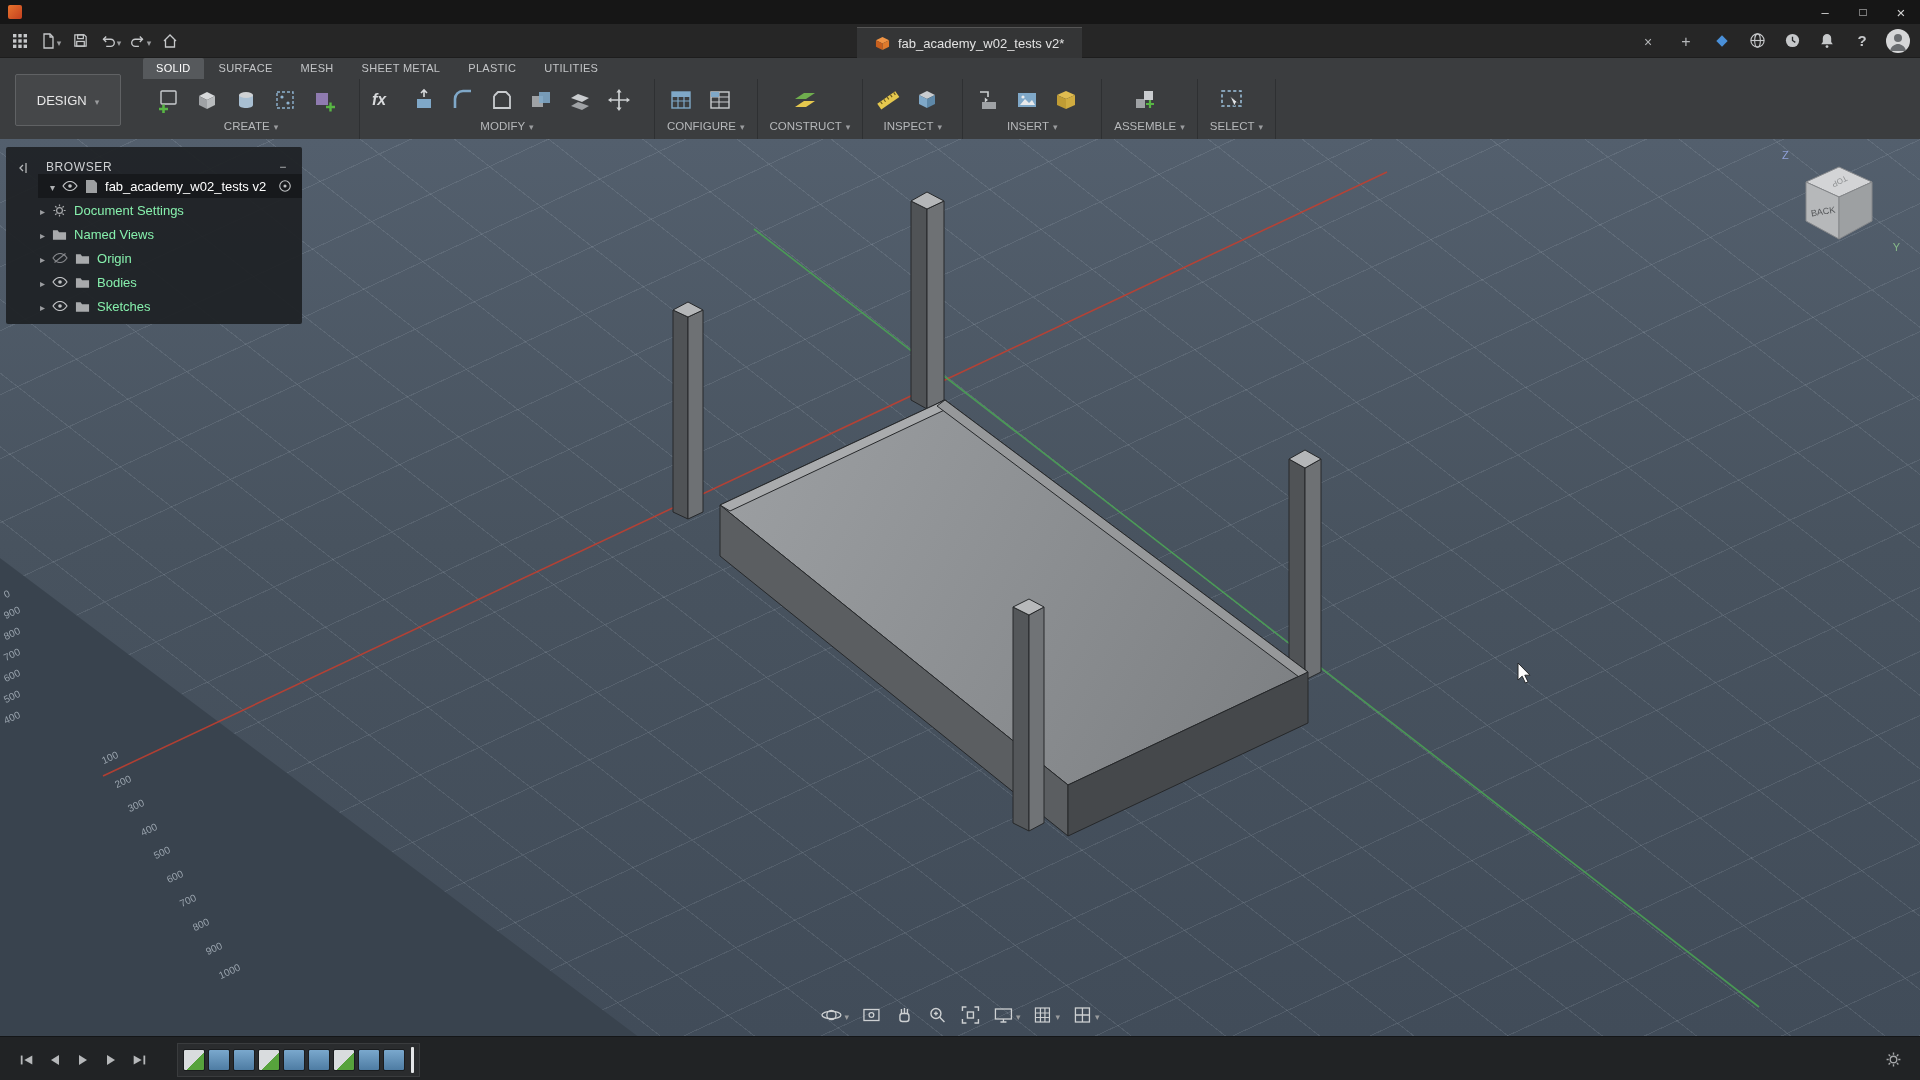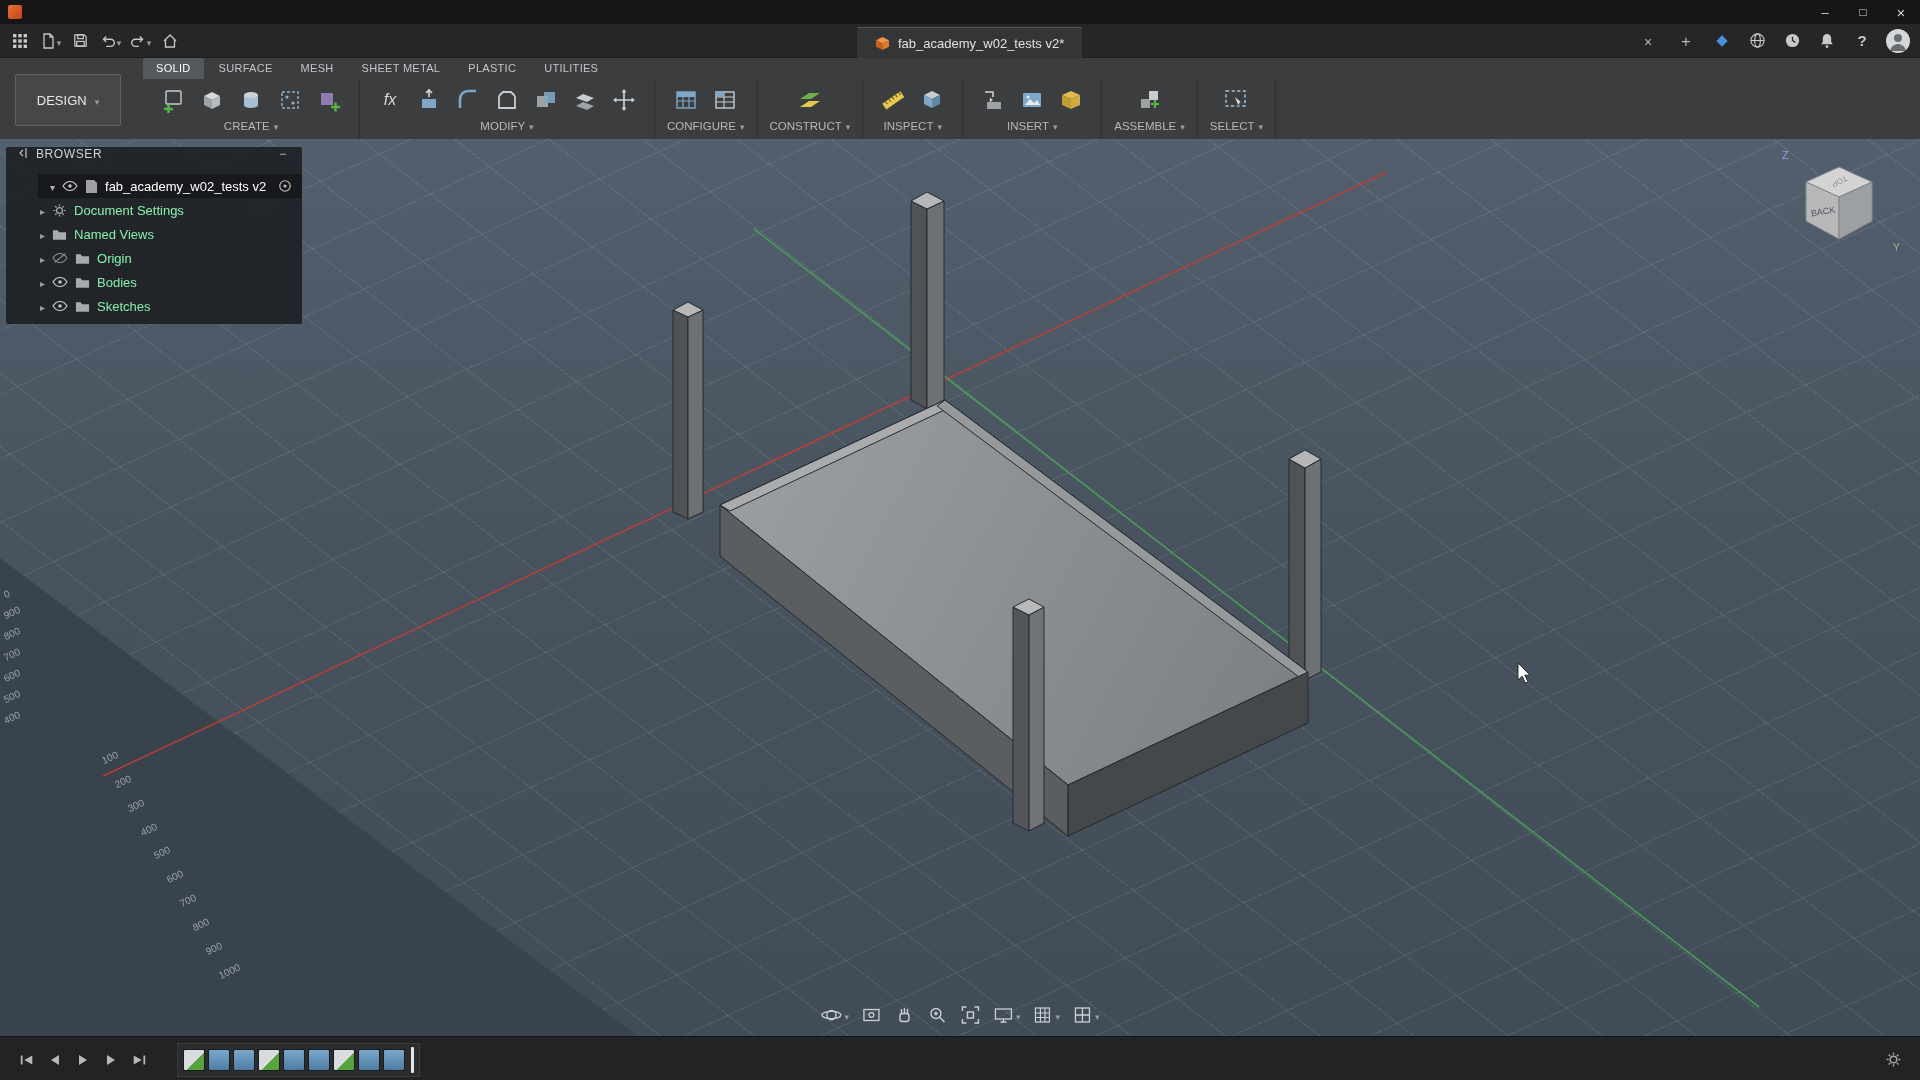--- a/index.html
+++ b/index.html
@@ -45,7 +45,7 @@
   .ribbon-groups{flex:1;display:flex;}
   .rgroup{display:flex;flex-direction:column;align-items:center;padding:1px 12px 0;border-right:1px solid #2e3032;}
   .tools{display:flex;align-items:center;gap:3px;height:40px;}
-  .tool{width:36px;height:38px;display:flex;align-items:center;justify-content:center;border-radius:2px;}
+  .tool{width:36px;height:38px;display:flex;align-items:center;justify-content:flex-start;border-radius:2px;font-weight:bold;}
   .glabel{font-size:11.5px;color:#b6b8ba;display:flex;align-items:center;gap:4px;padding-bottom:16px;}
   .fx-text{font-style:italic;font-size:16px;color:#d8dadc;}
 

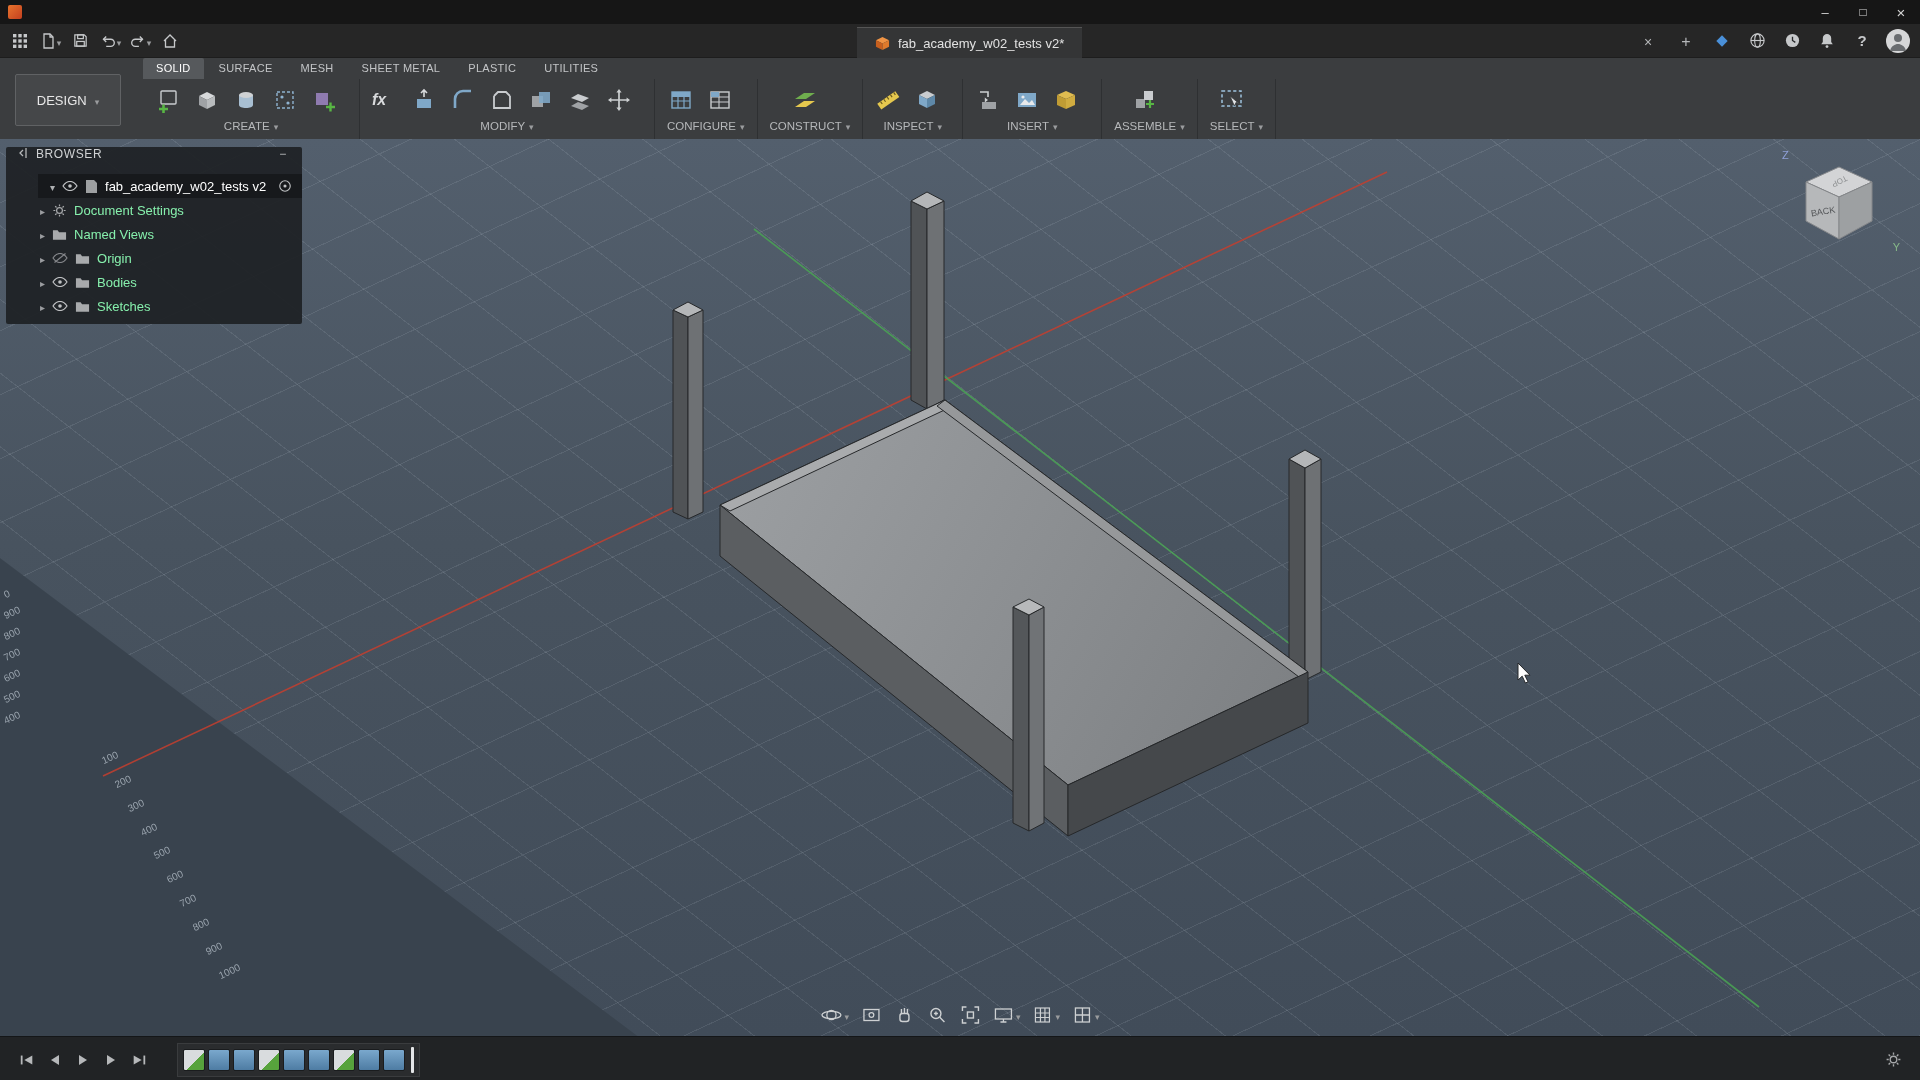--- a/index.html
+++ b/index.html
@@ -61,7 +61,7 @@
 
   
   .browser{position:absolute;left:6px;top:8px;width:296px;background:rgba(30,33,37,.93);border-radius:2px;font-size:13px;color:#d4d6d8;padding-bottom:6px;}
-  .b-header{height:27px;display:flex;align-items:flex-start;gap:8px;padding:0 10px;color:#cfd1d3;letter-spacing:.6px;font-size:12px;}
+  .b-header{height:27px;display:flex;align-items:flex-end;gap:18px;padding:0 10px;color:#cfd1d3;letter-spacing:.6px;font-size:12px;}
   .b-min{margin-left:auto;width:18px;text-align:center;color:#b5b7b9;}
   .b-min::after{content:"\2212";}
   .b-row{height:24px;display:flex;align-items:center;gap:7px;}

